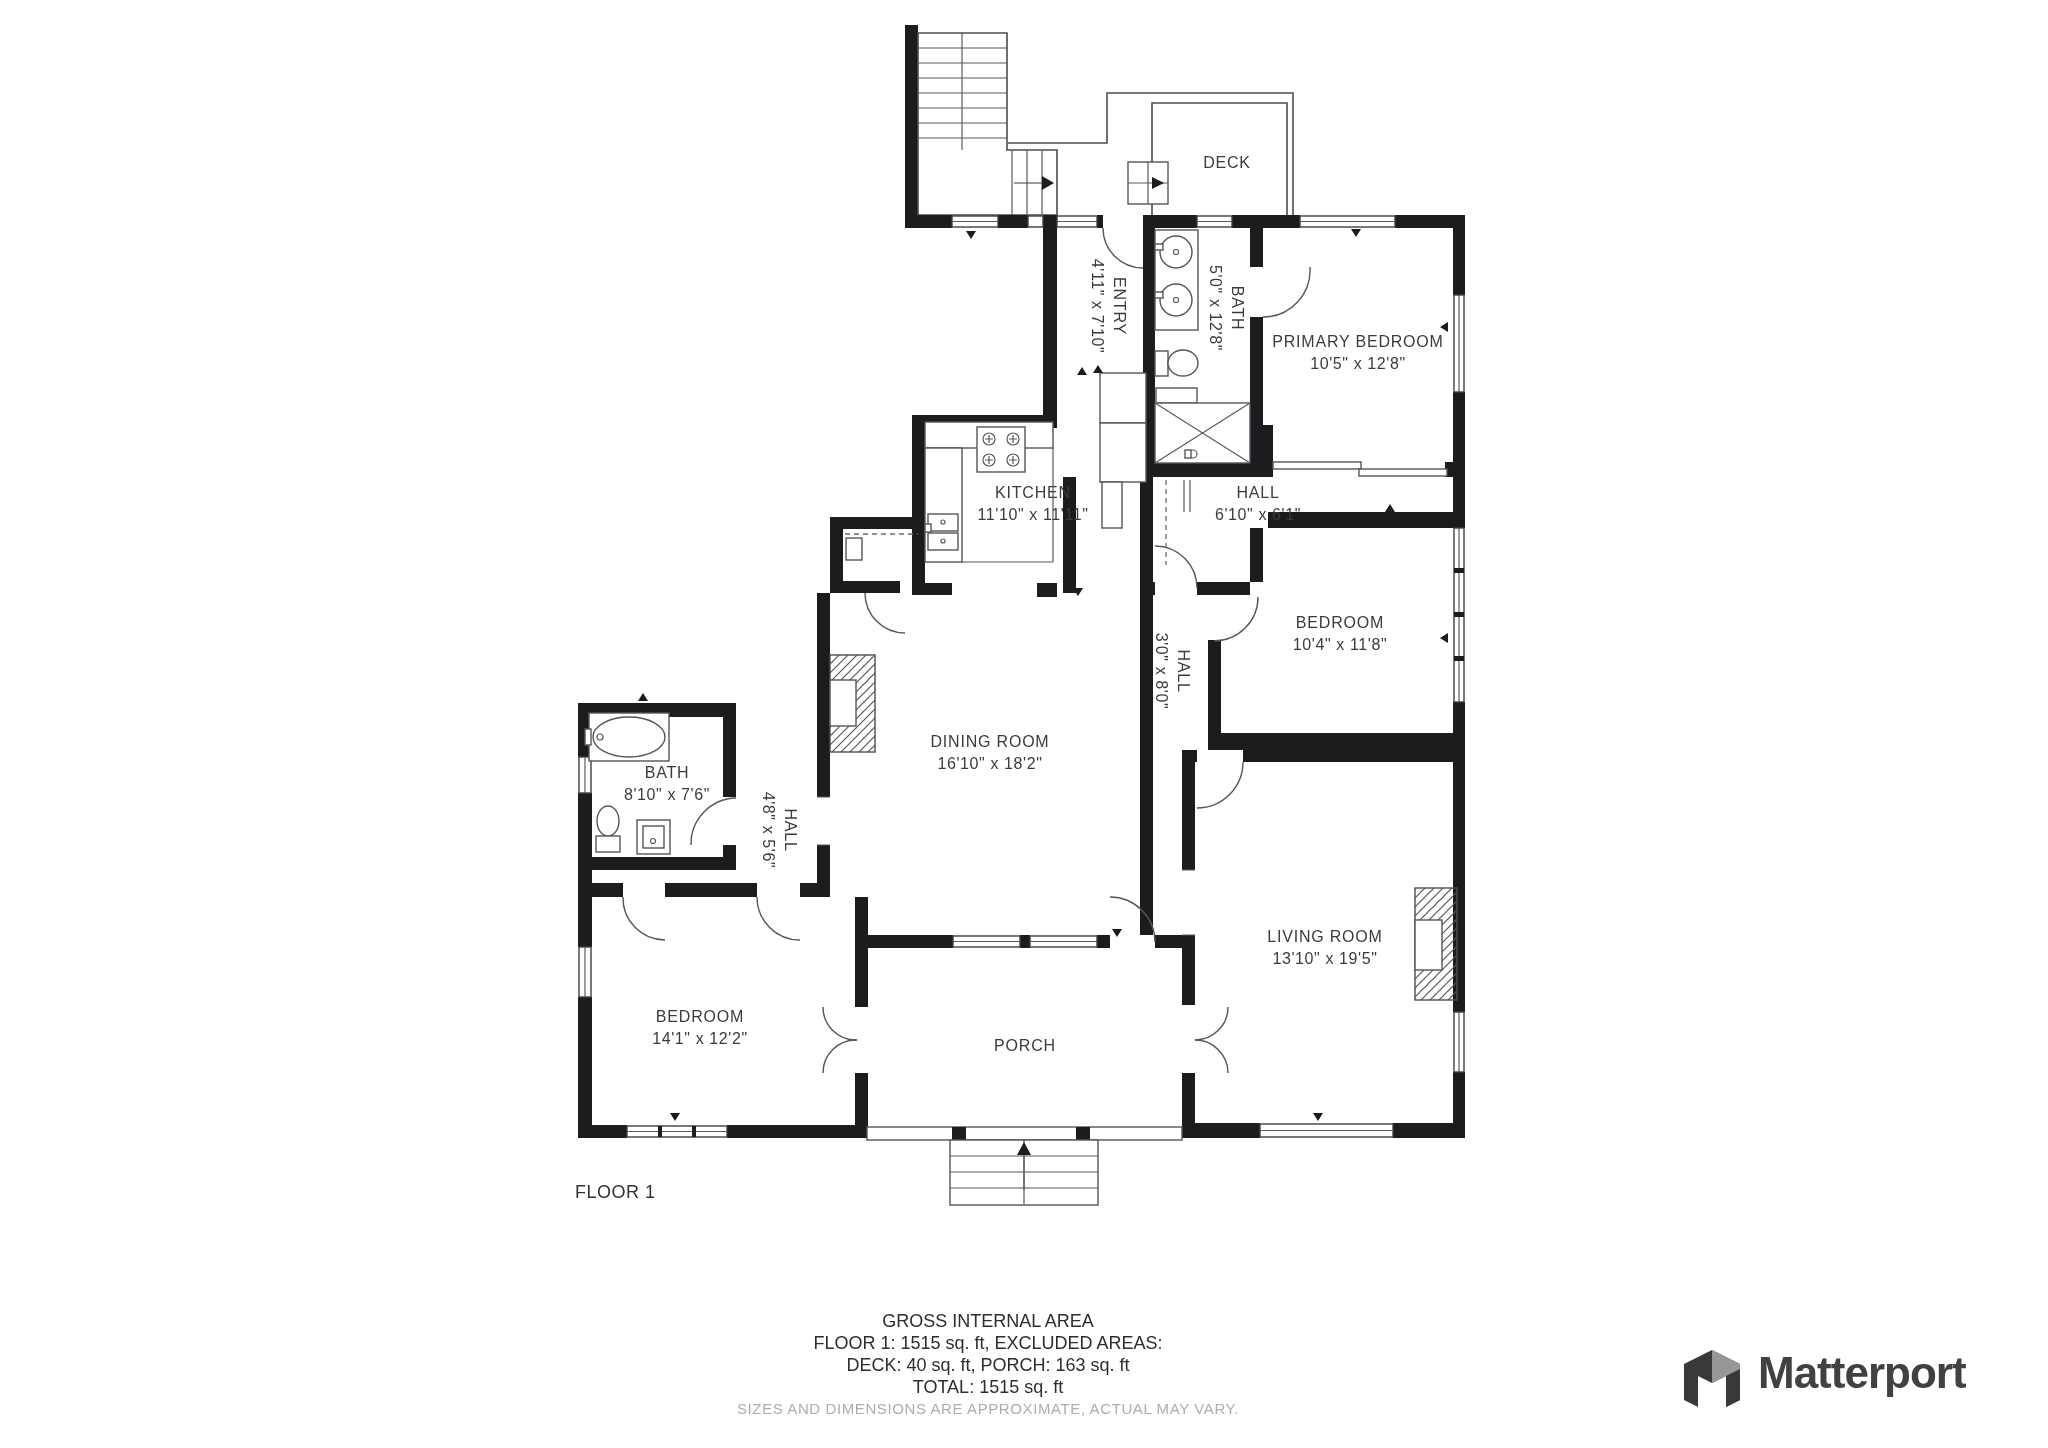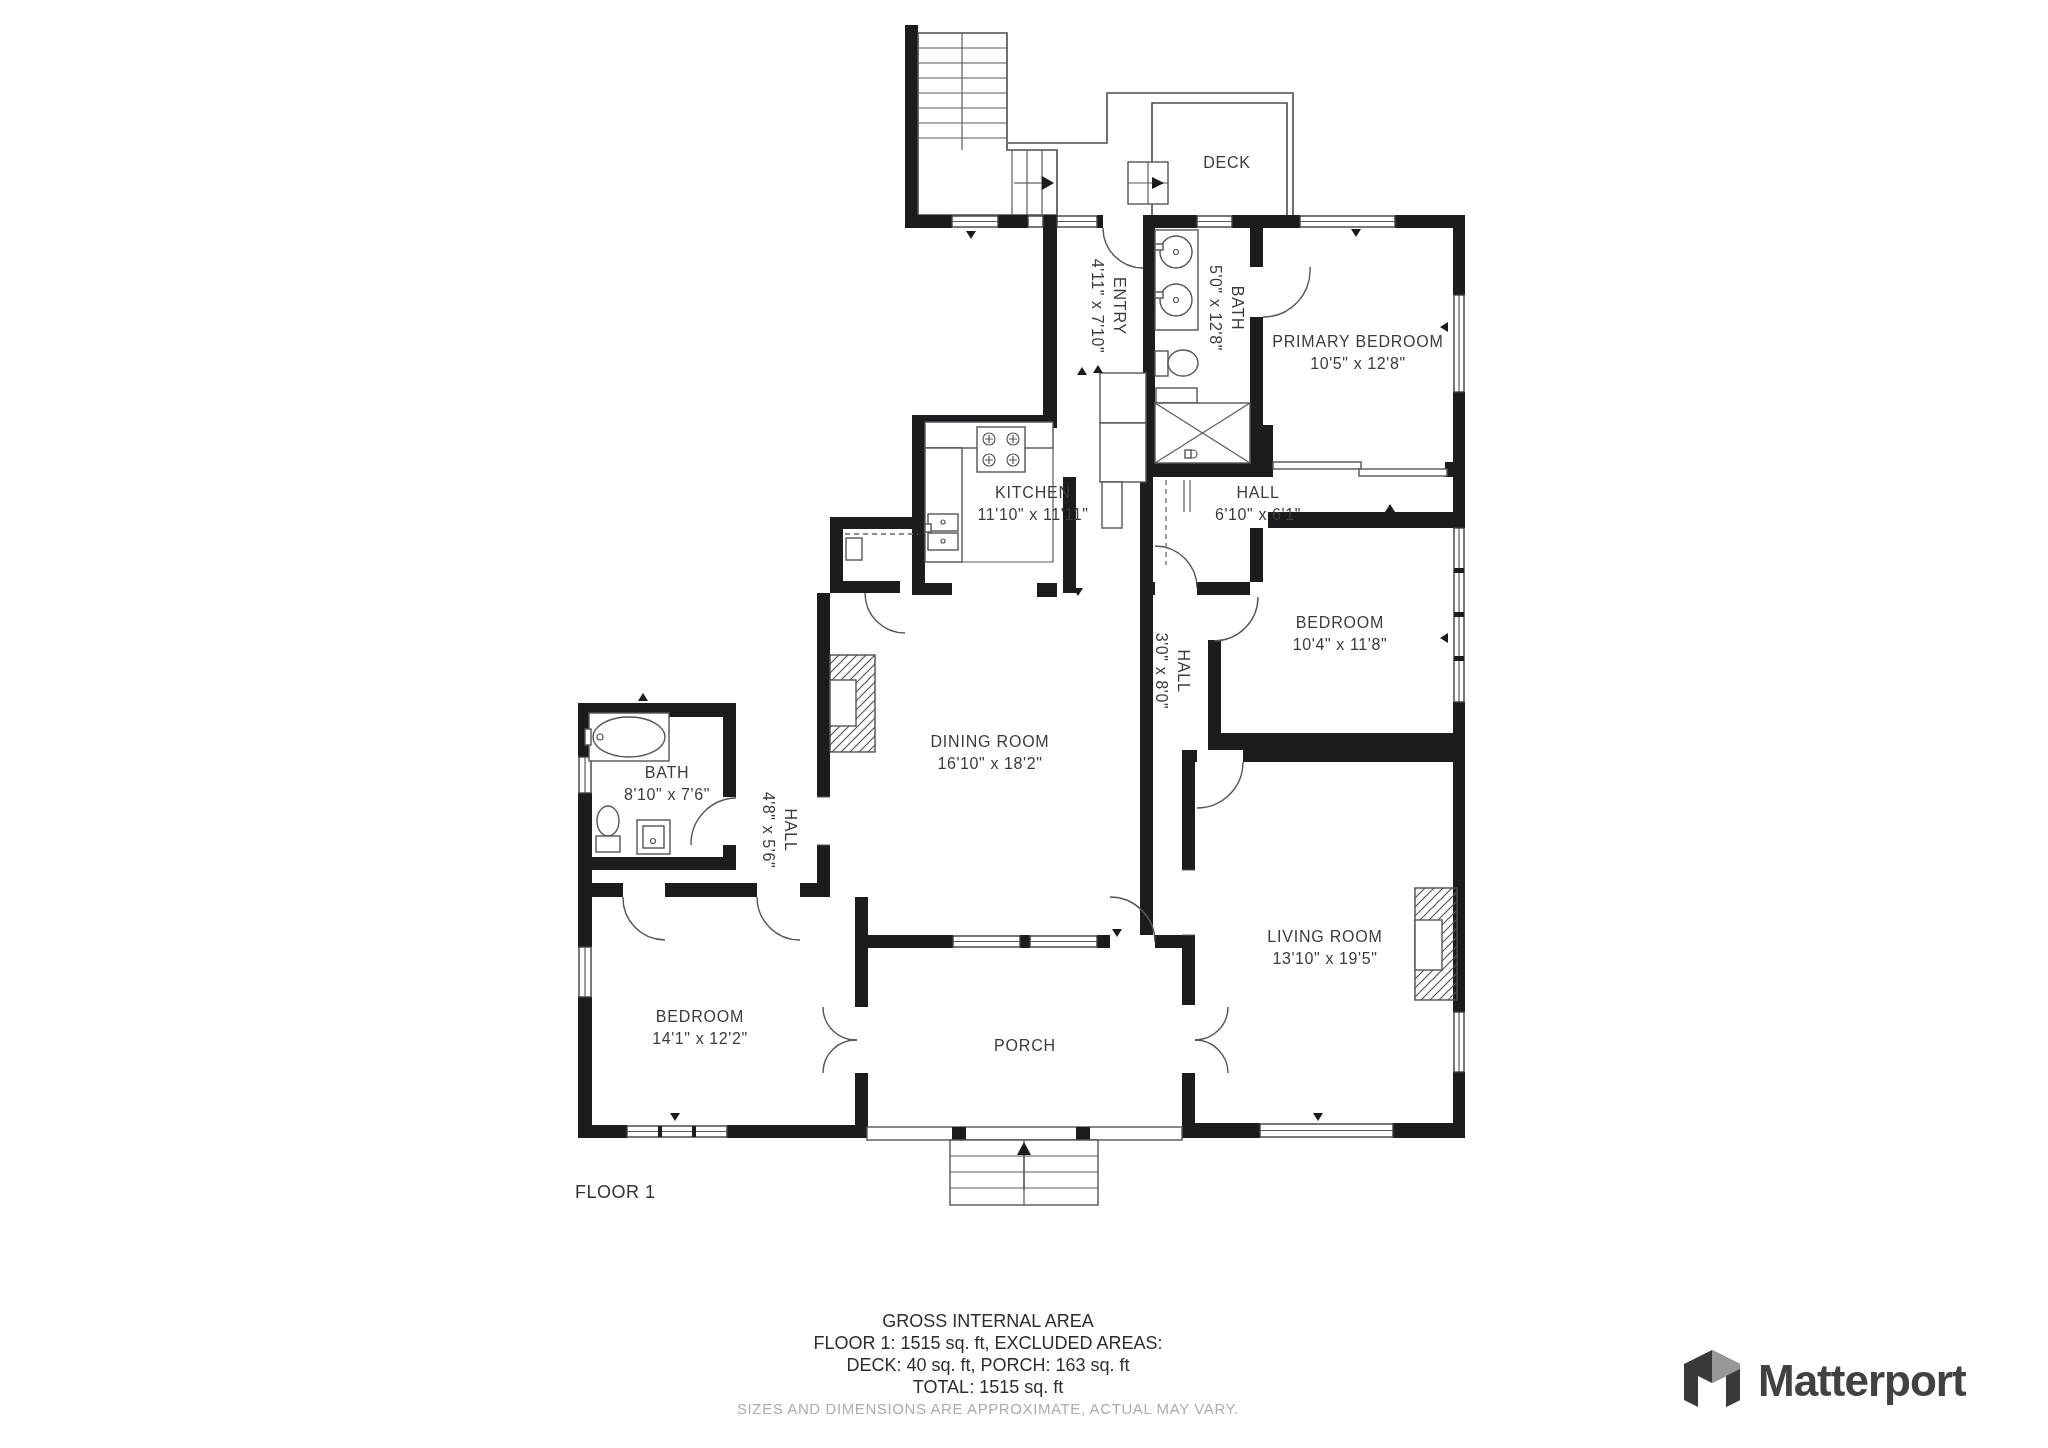--- a/index.html
+++ b/index.html
@@ -18,7 +18,7 @@
   .floorlabel{fill:#333336;font-size:18px;letter-spacing:0.5px;font-family:"Liberation Sans",sans-serif;}
   .footline{fill:#2d2d30;font-size:18px;text-anchor:middle;font-family:"Liberation Sans",sans-serif;}
   .footmuted{fill:#adadb0;font-size:15px;text-anchor:middle;letter-spacing:0.6px;font-family:"Liberation Sans",sans-serif;}
-  #logo{position:absolute;left:1680px;top:1348px;display:flex;align-items:center;gap:14px;}
+  #logo{position:absolute;left:1680px;top:1348px;display:flex;align-items:flex-start;gap:14px;}
   #logo .word{font-size:44px;font-weight:bold;color:#414144;letter-spacing:-1px;font-family:"Liberation Sans",sans-serif;}
 </style>
 </head>

